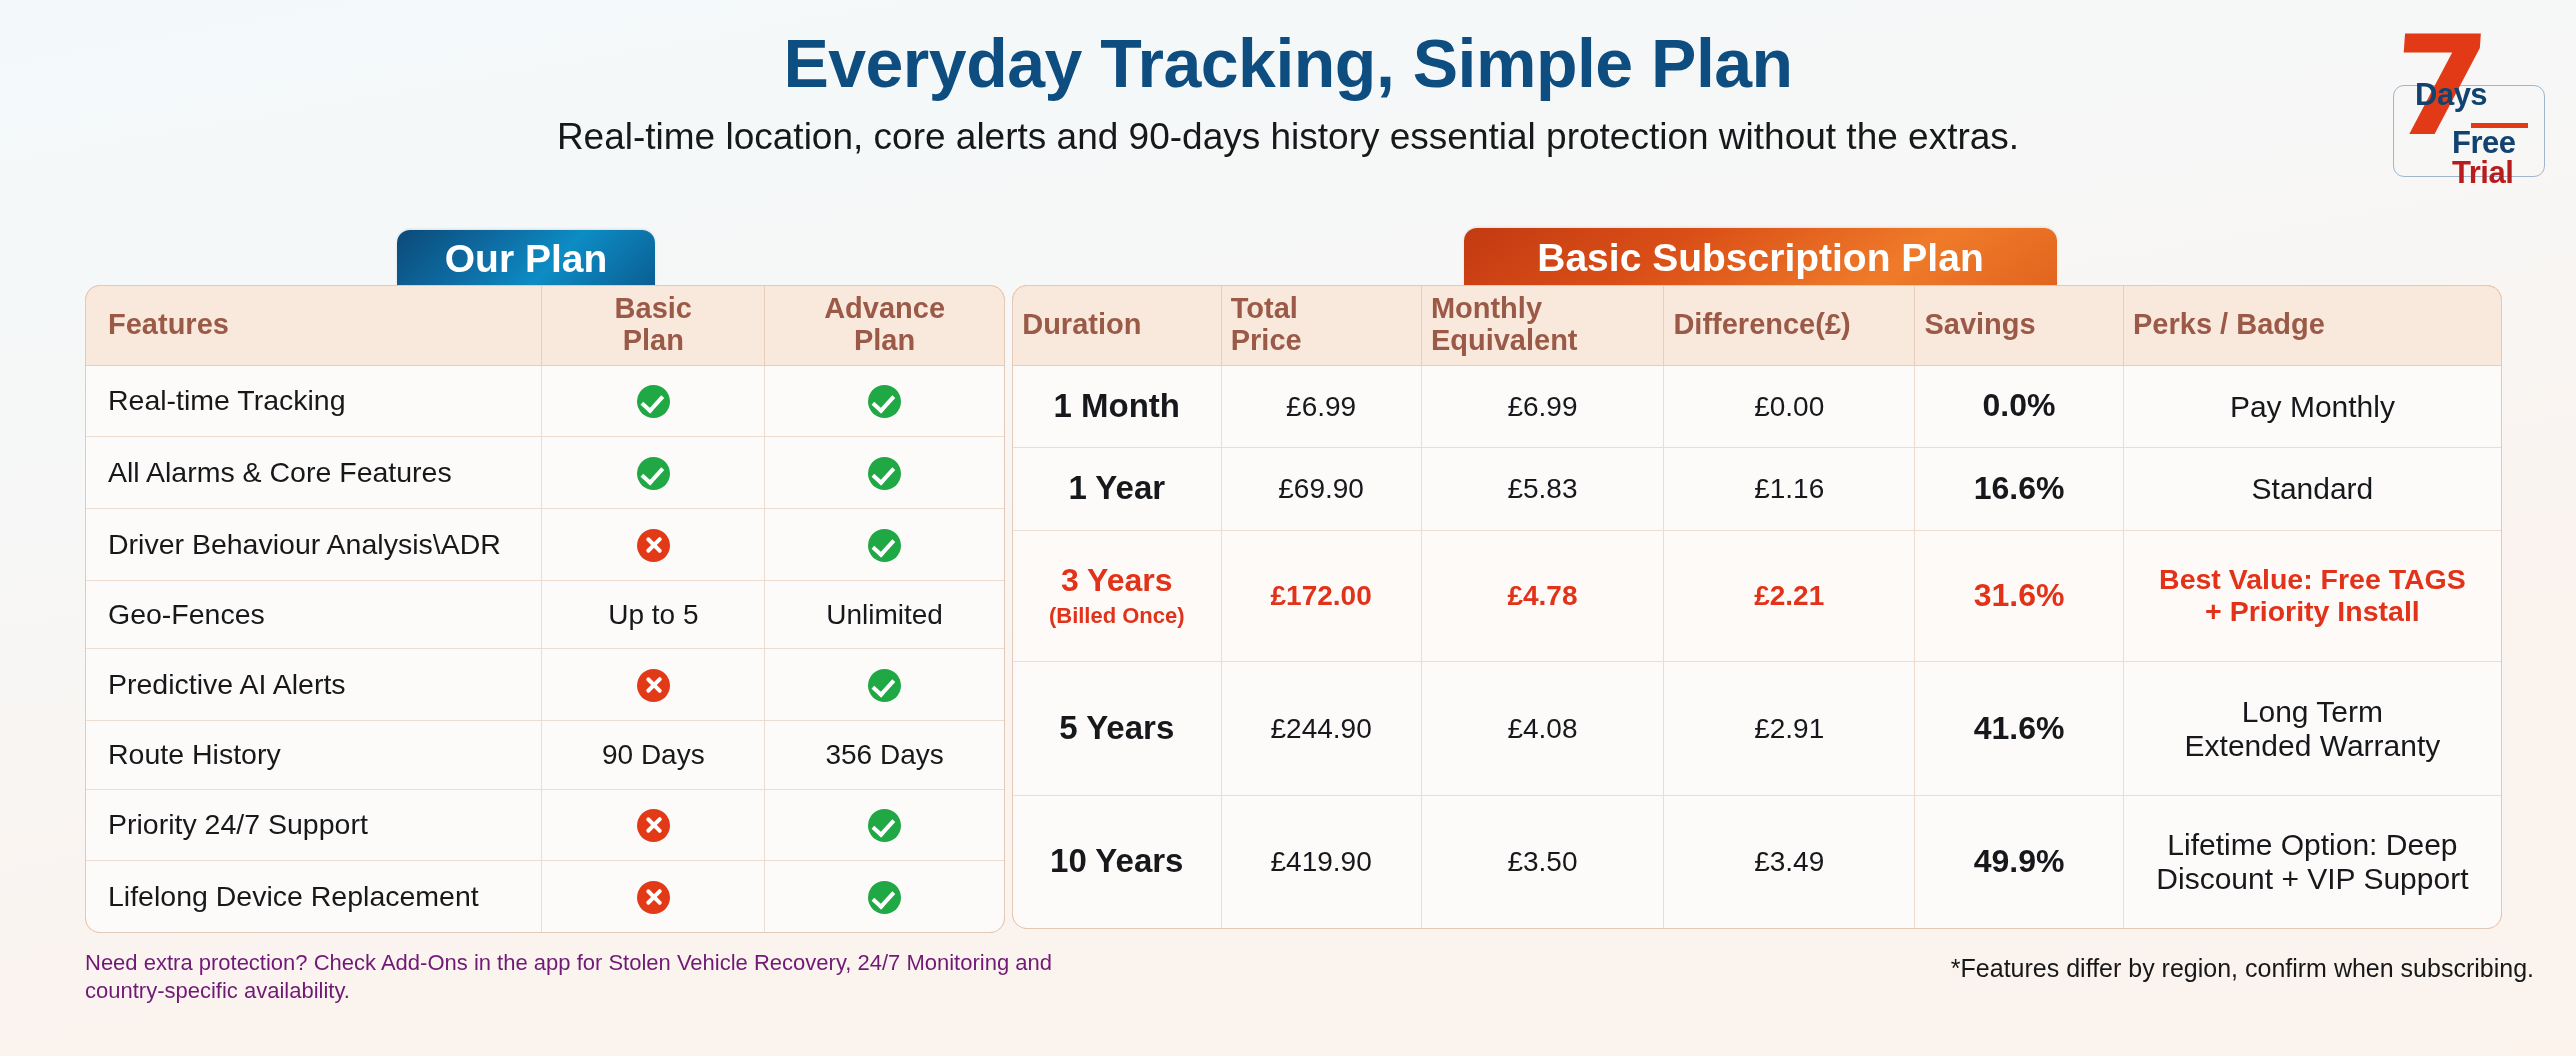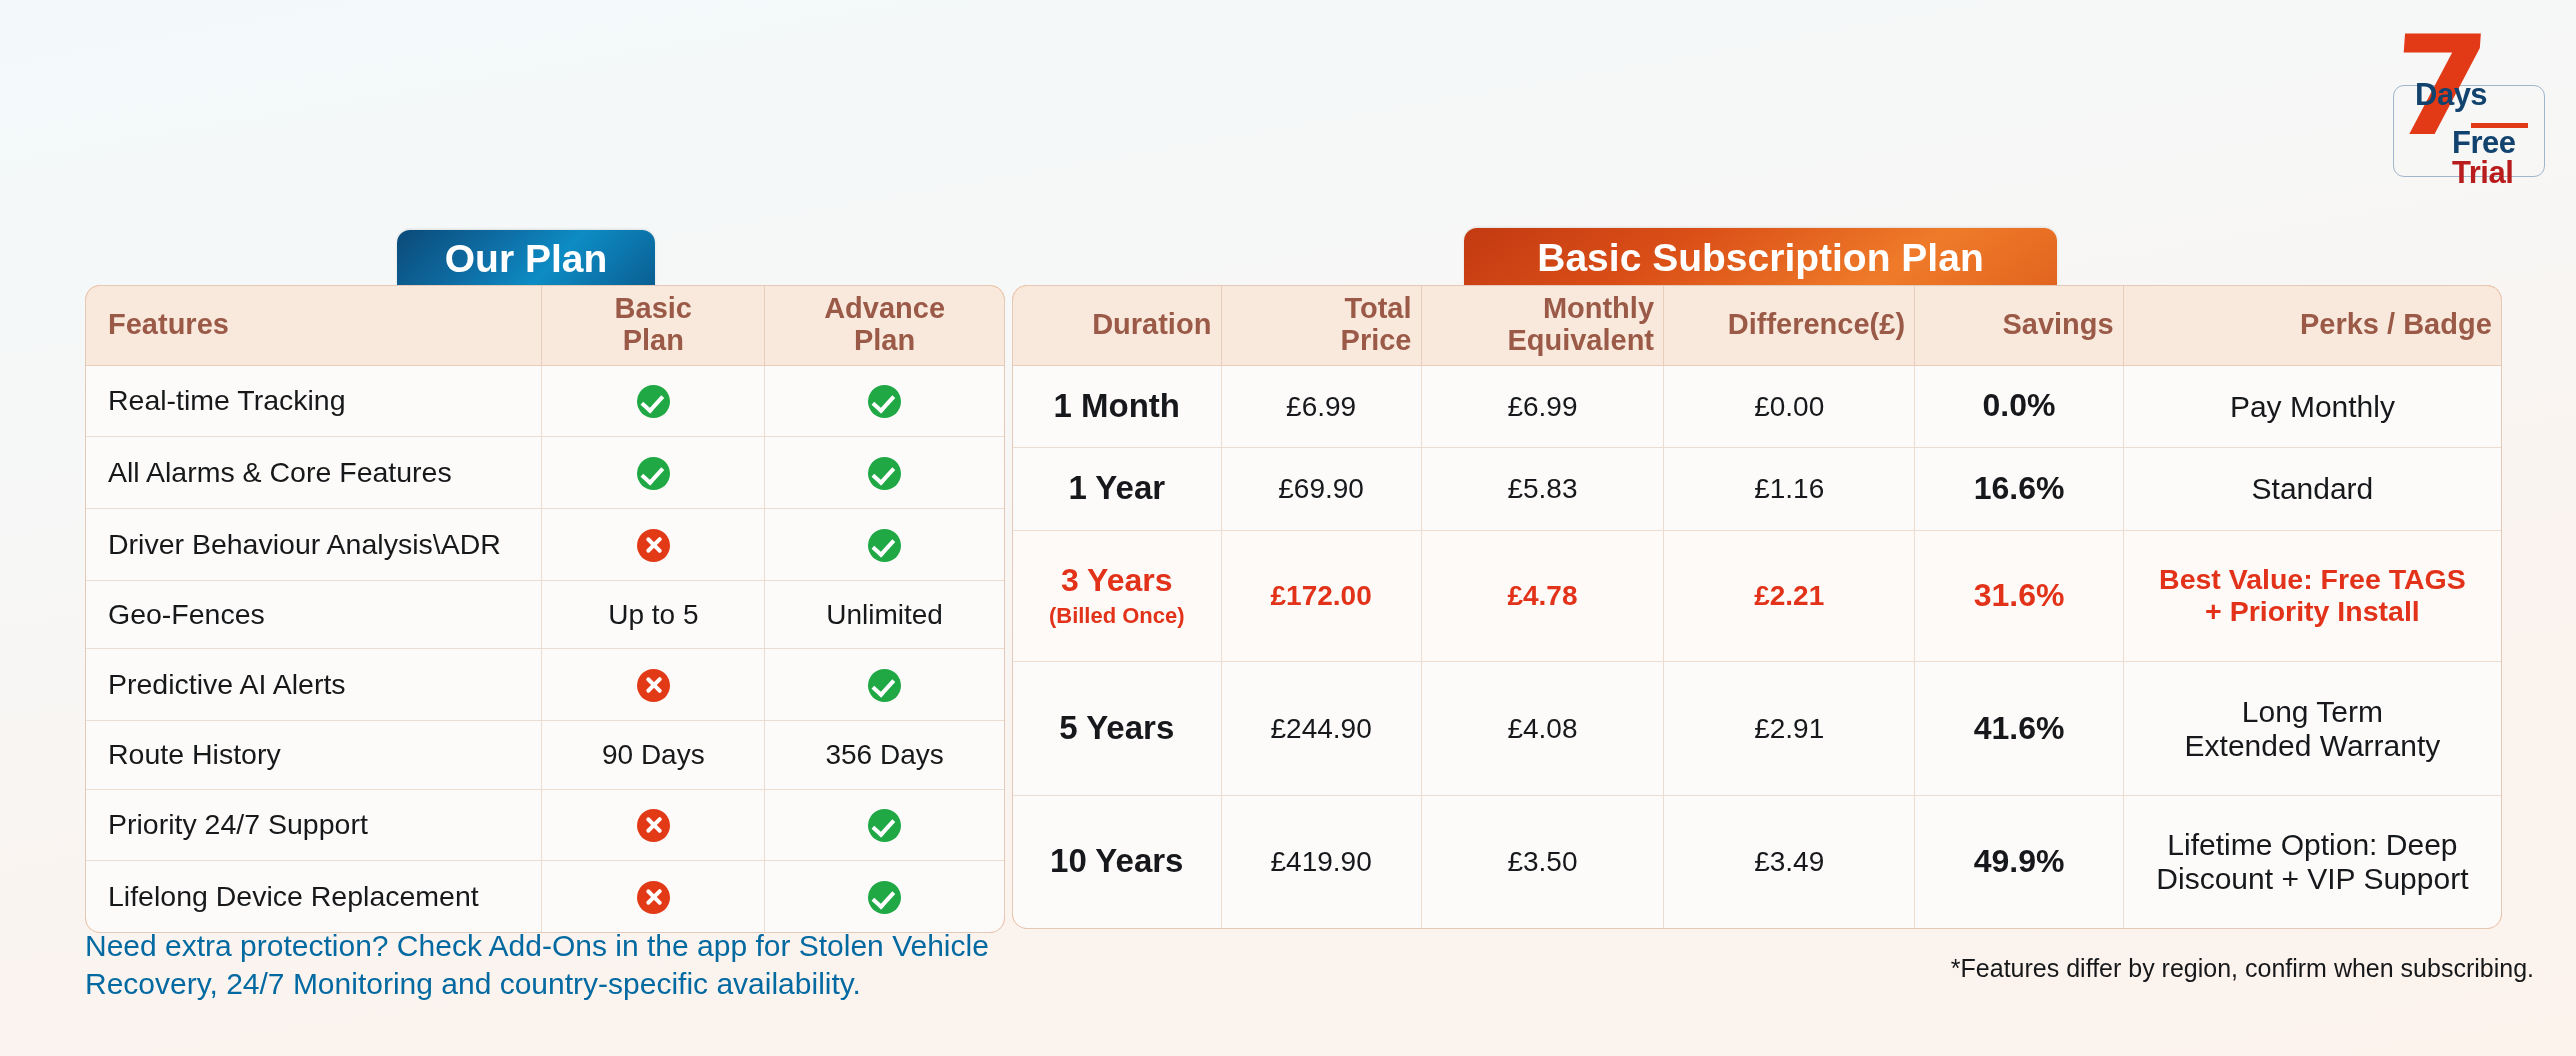--- a/index.html
+++ b/index.html
@@ -311,6 +311,10 @@
 
 <div class="page">
 
+  <div class="header">
+    <h1 class="main-title">Everyday Tracking, Simple Plan</h1>
+    <p class="sub-title">Real-time location, core alerts and 90-days history essential protection without the extras.</p>
+  </div>
 
   <div class="trial-badge">
     <div class="trial-box"></div>

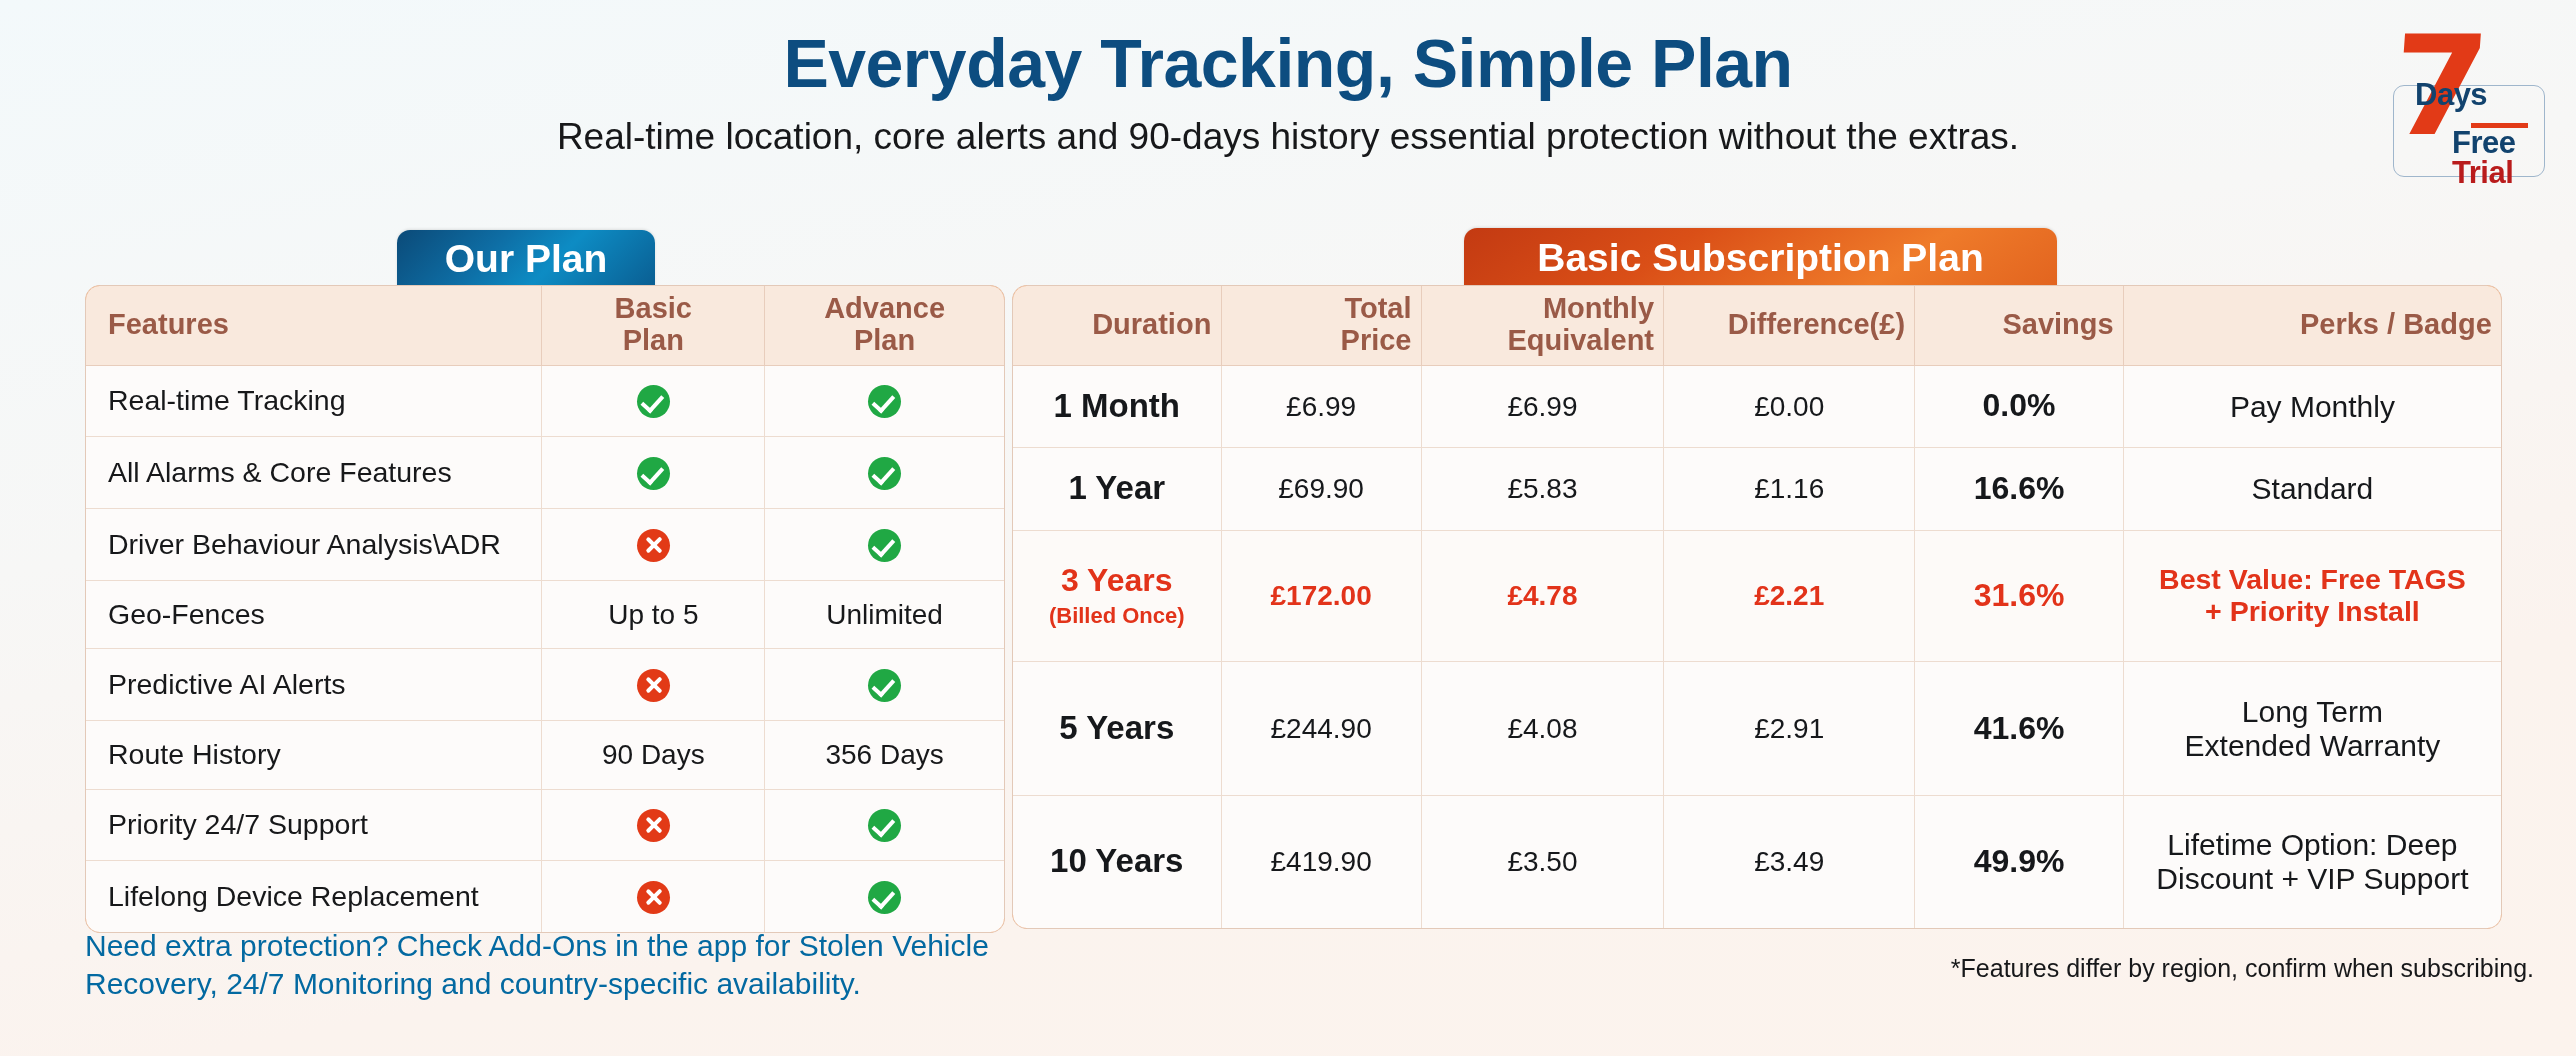--- a/index.html
+++ b/index.html
@@ -252,7 +252,7 @@
   .icon-cross::after  { transform: rotate(-45deg); }
 
   
-  .right-card th { text-align: right; font-size: 29px; }
+  .right-card th { text-align: left; font-size: 29px; }
   .right-card td {
     text-align: center;
     font-weight: 400;

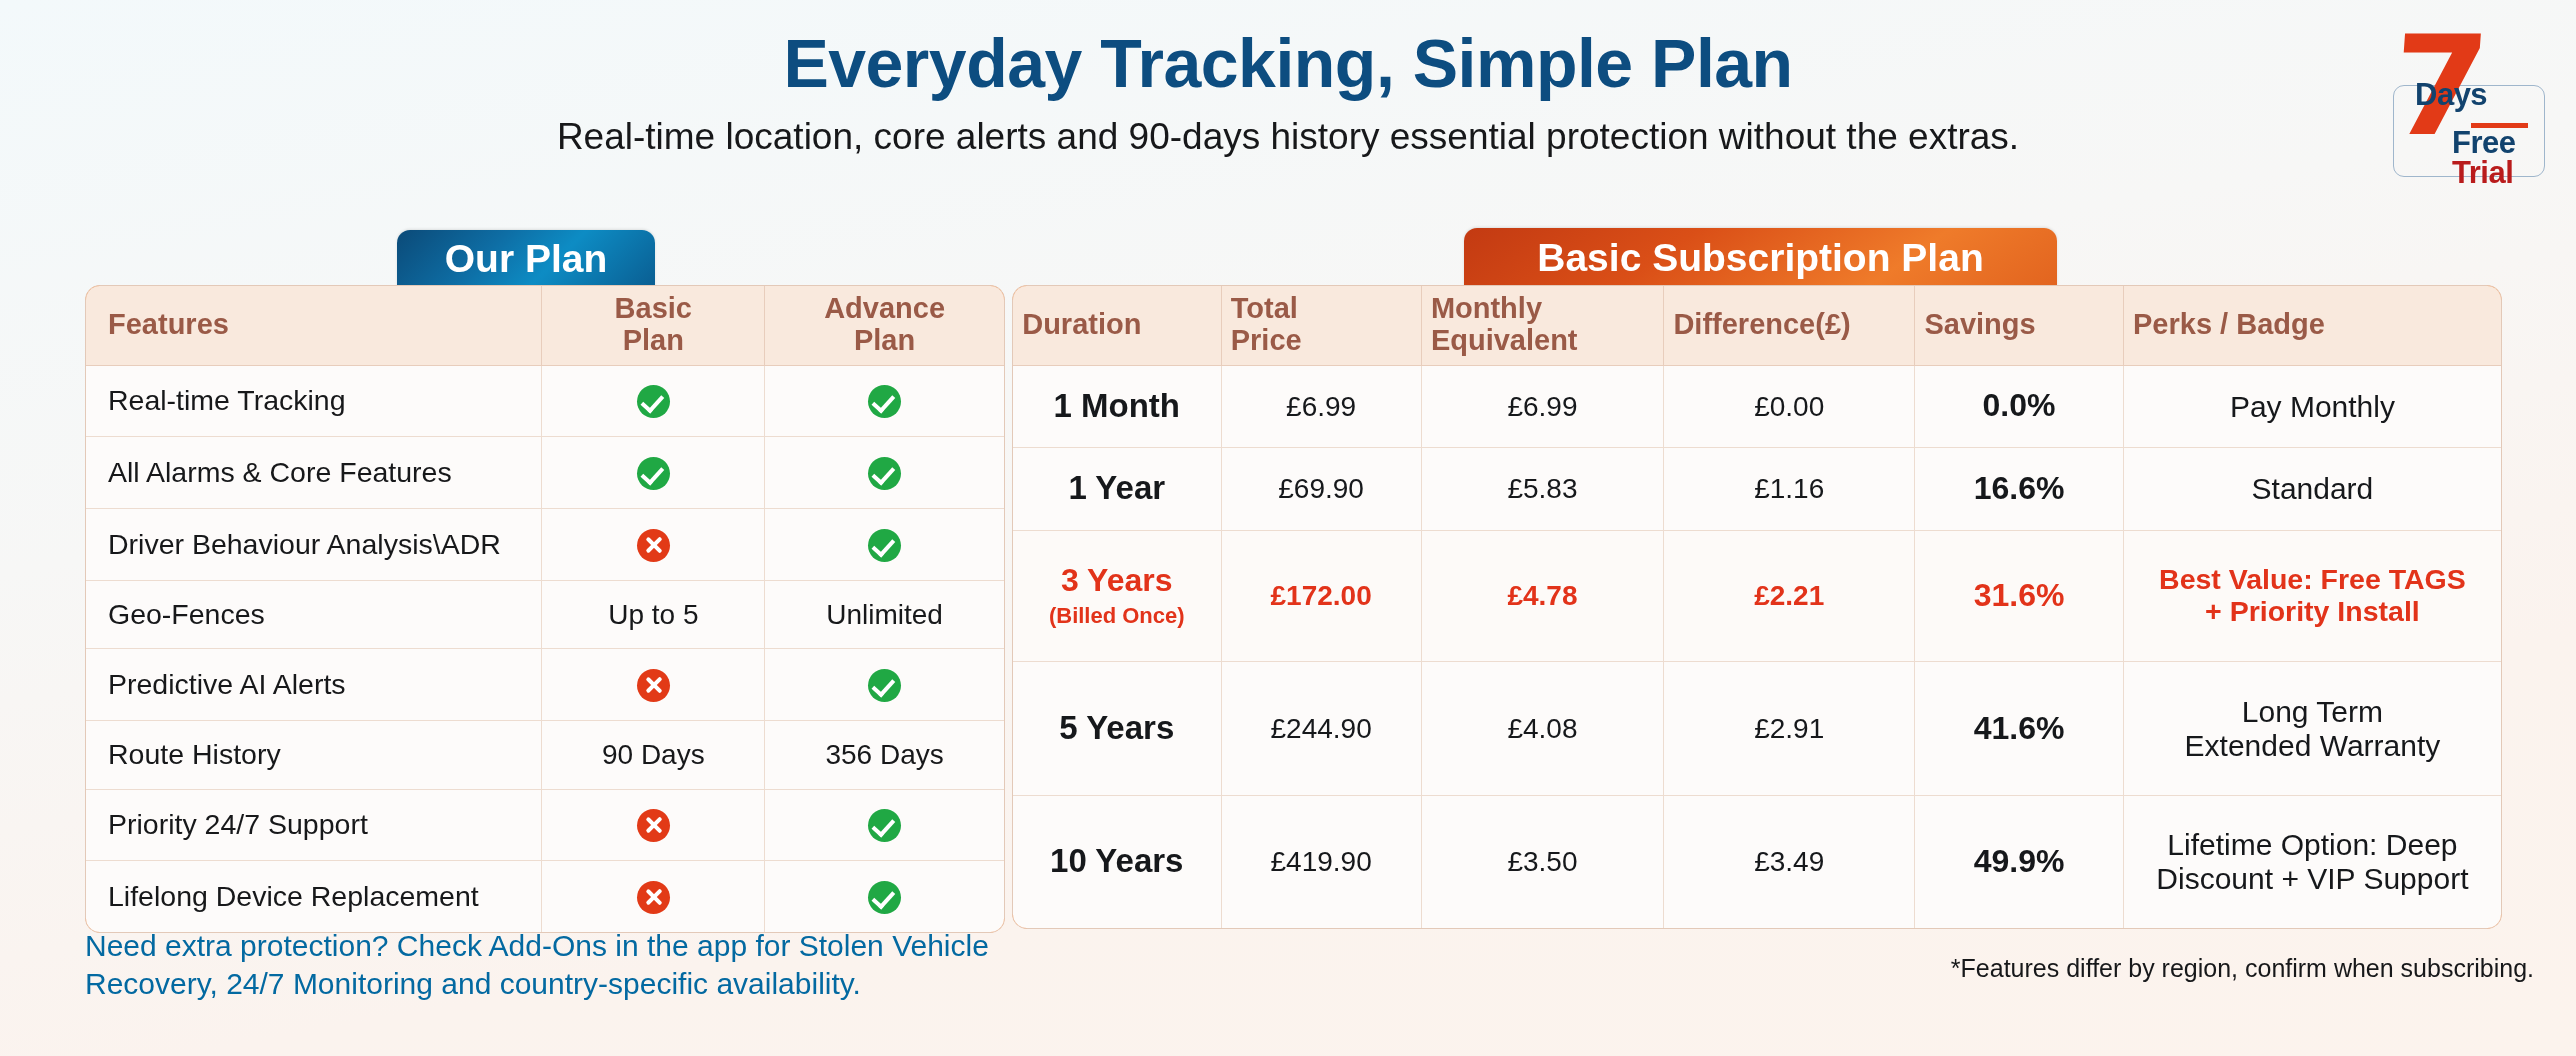--- a/index.html
+++ b/index.html
@@ -289,11 +289,11 @@
   .footer-left {
     position: absolute;
     left: 85px;
-    top: 927px;
+    top: 949px;
     width: 975px;
-    font-size: 30px;
+    font-size: 22px;
     line-height: 1.28;
-    color: #0369a1;
+    color: #701a75;
   }
   .footer-right {
     position: absolute;

